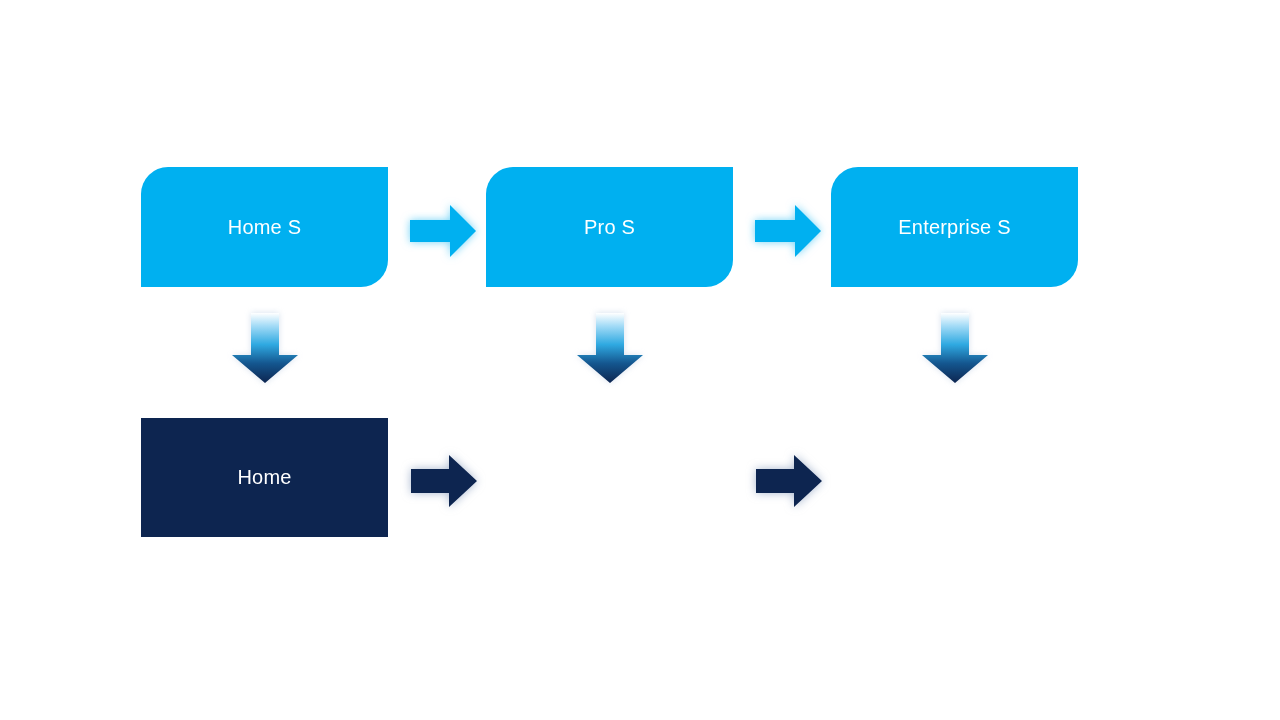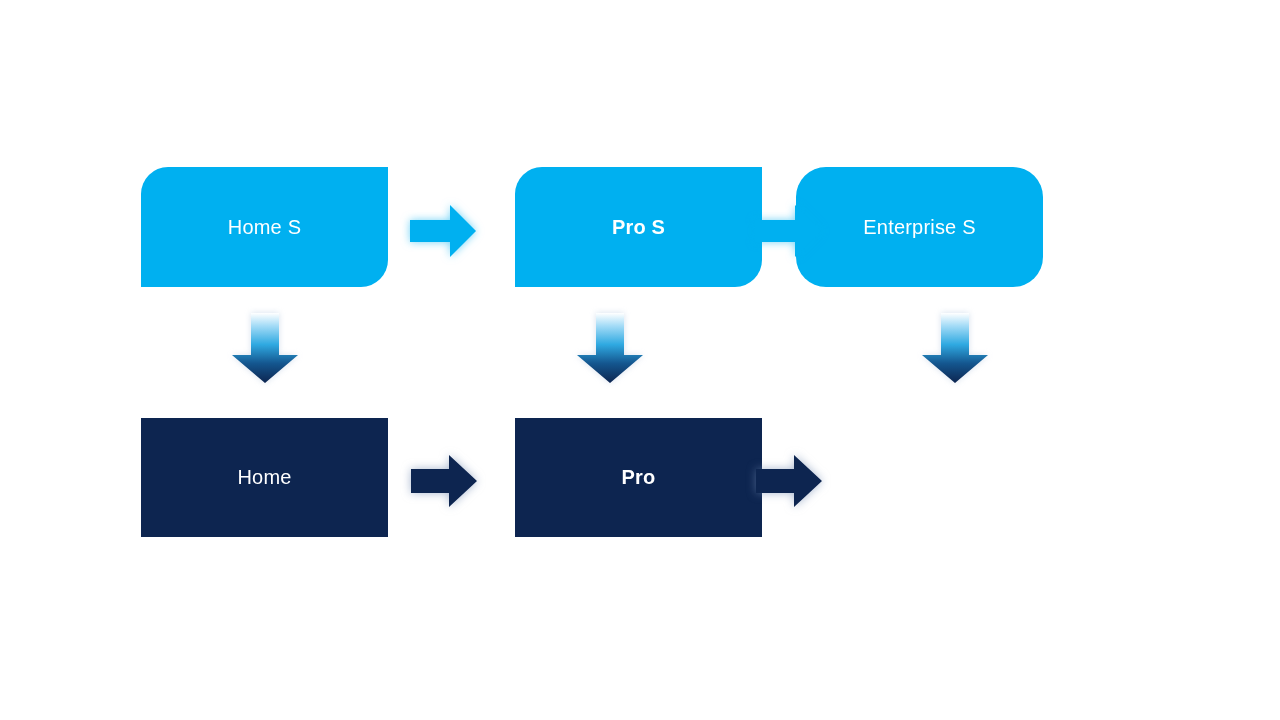--- a/index.html
+++ b/index.html
@@ -39,7 +39,7 @@
     justify-content: center;
   }
   .col0 { left: 141px; }
-  .col1 { left: 515px; font-weight: bold; }
+  .col1 { left: 486px; }
   .col2 { left: 796px; border-radius: 30px; }
 
   .h-arrow {

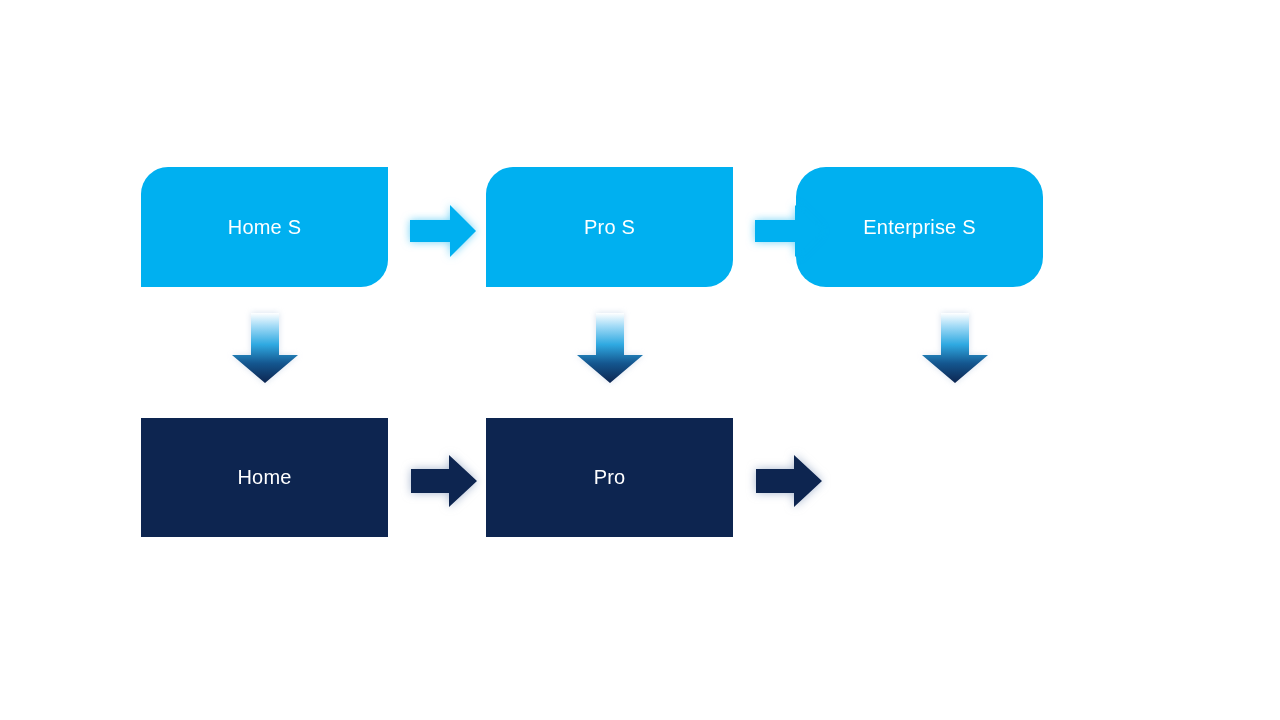--- a/index.html
+++ b/index.html
@@ -40,7 +40,7 @@
   }
   .col0 { left: 141px; }
   .col1 { left: 486px; }
-  .col2 { left: 796px; border-radius: 30px; }
+  .col2 { left: 831px; }
 
   .h-arrow {
     position: absolute;

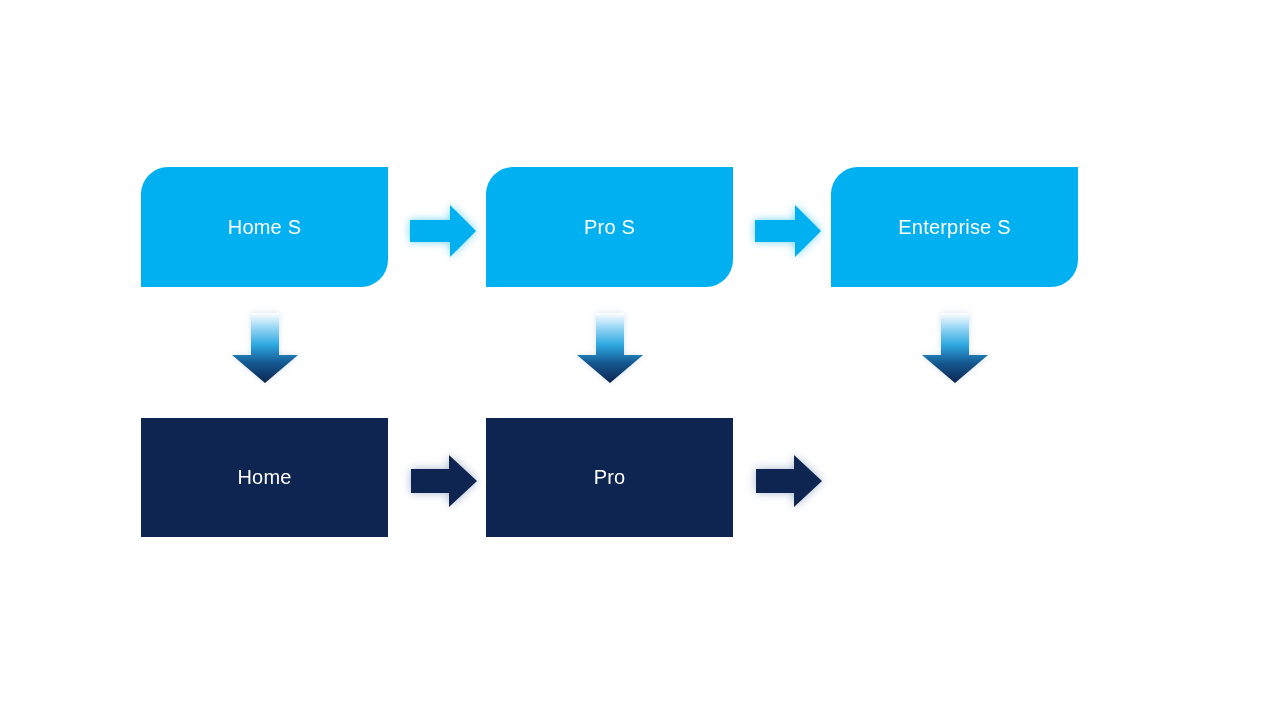--- a/index.html
+++ b/index.html
@@ -130,9 +130,6 @@
   <div class="box box-bottom col0">
     <span>Home</span>
   </div>
-  <div class="box box-bottom col1">
-    <span>Pro</span>
-  </div>
 
   <div class="h-arrow h-arrow-bottom h-arrow-3">
     <svg viewBox="0 0 66 52">

